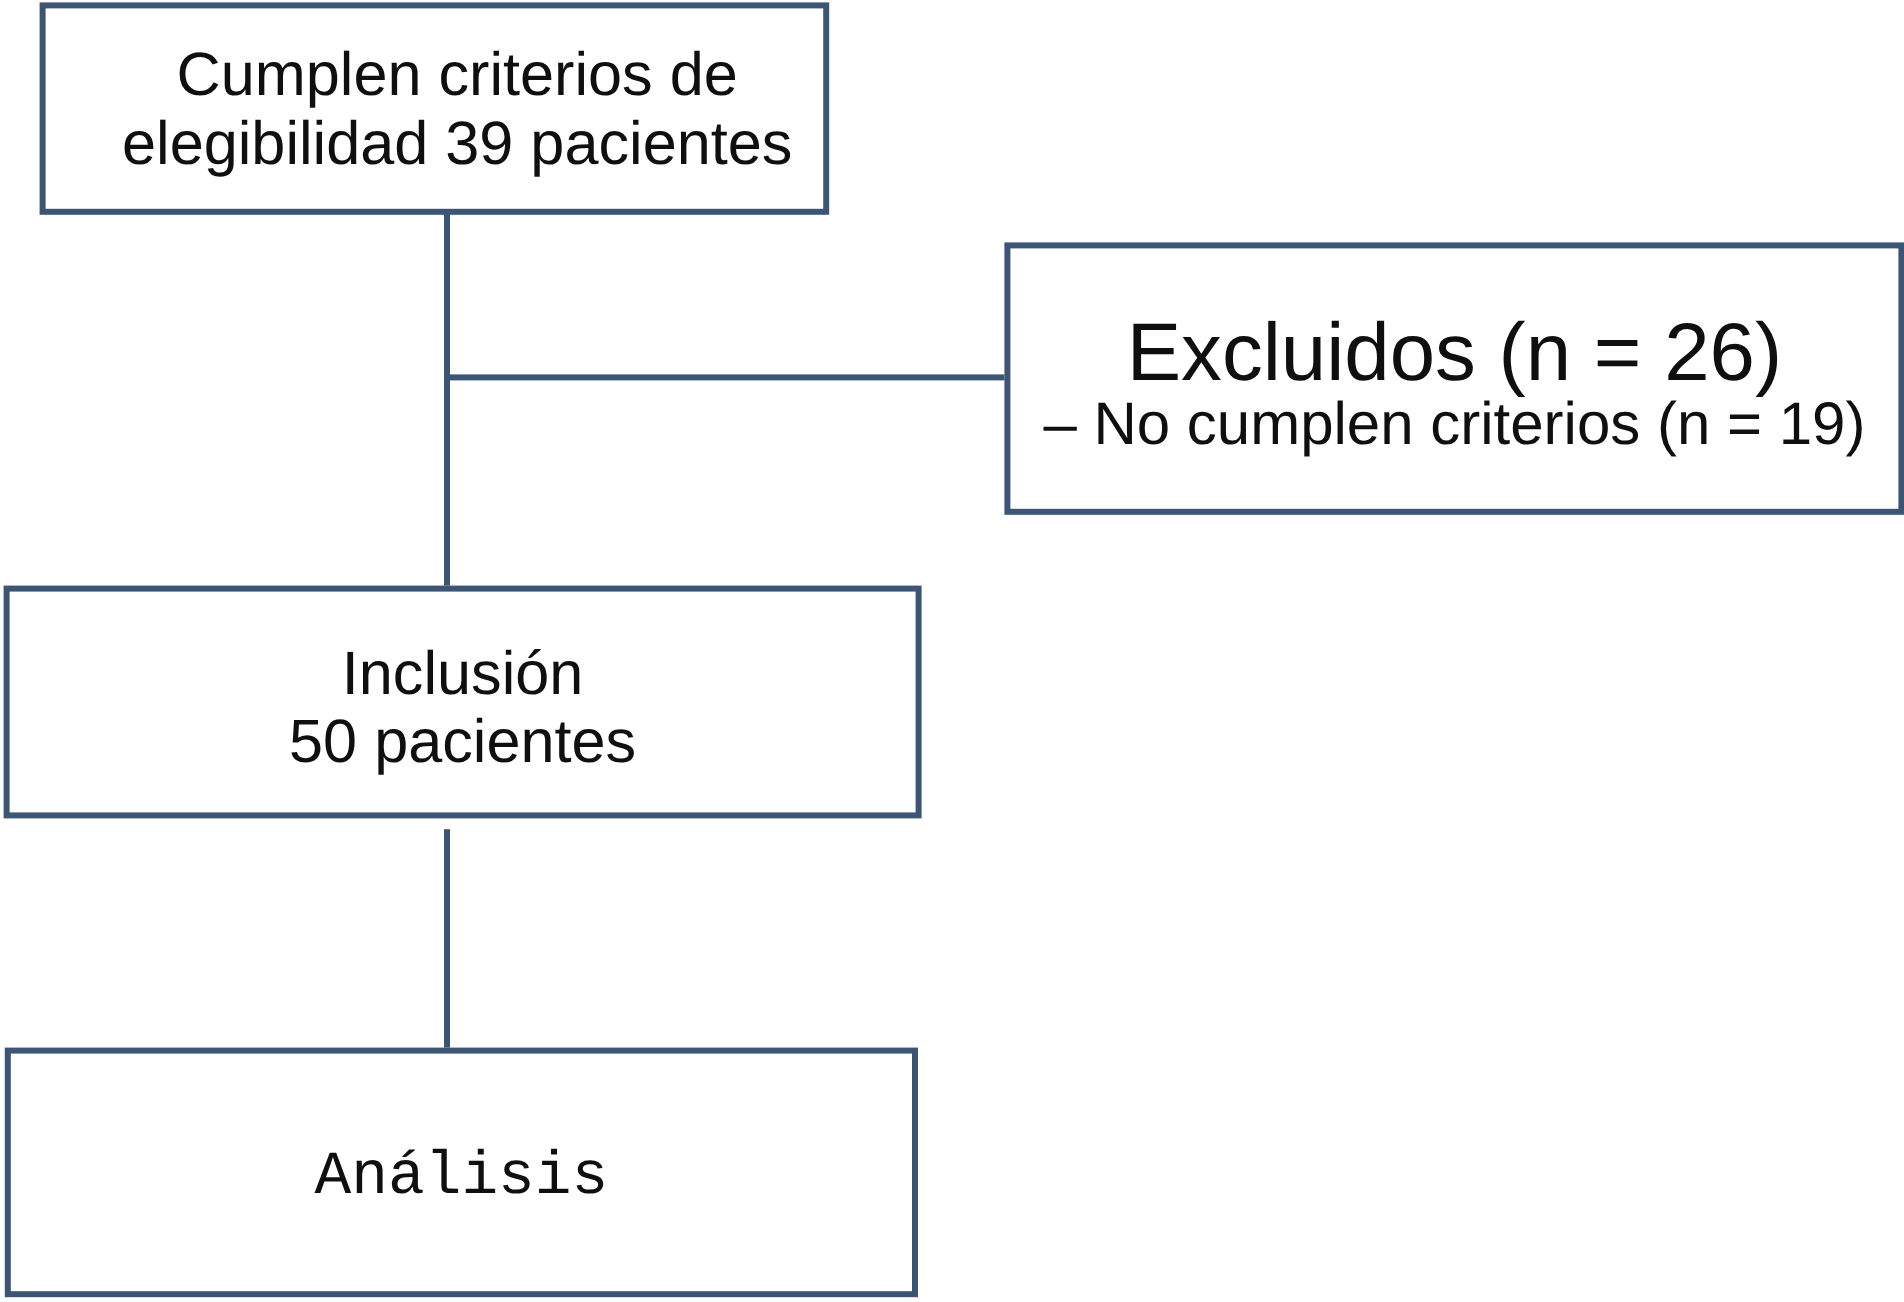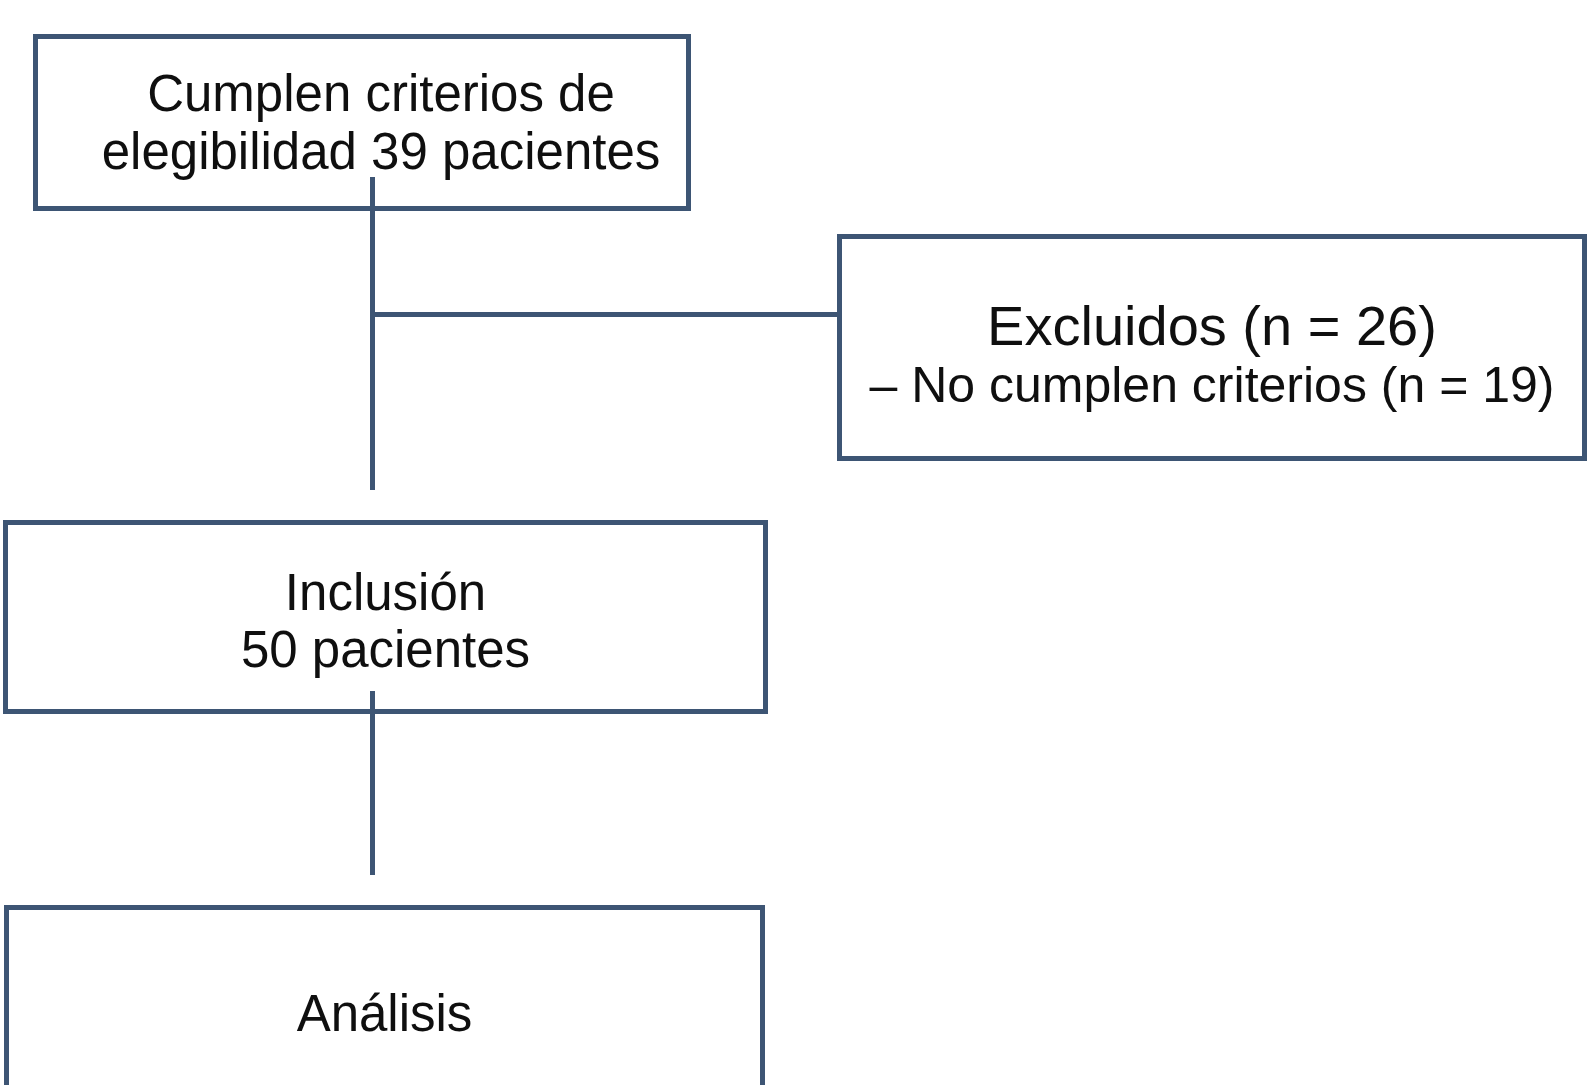--- a/index.html
+++ b/index.html
@@ -26,7 +26,6 @@
     justify-content: center;
     align-items: center;
     text-align: center;
-    margin-top: 32px;
   }
   .box .line {
     white-space: nowrap;

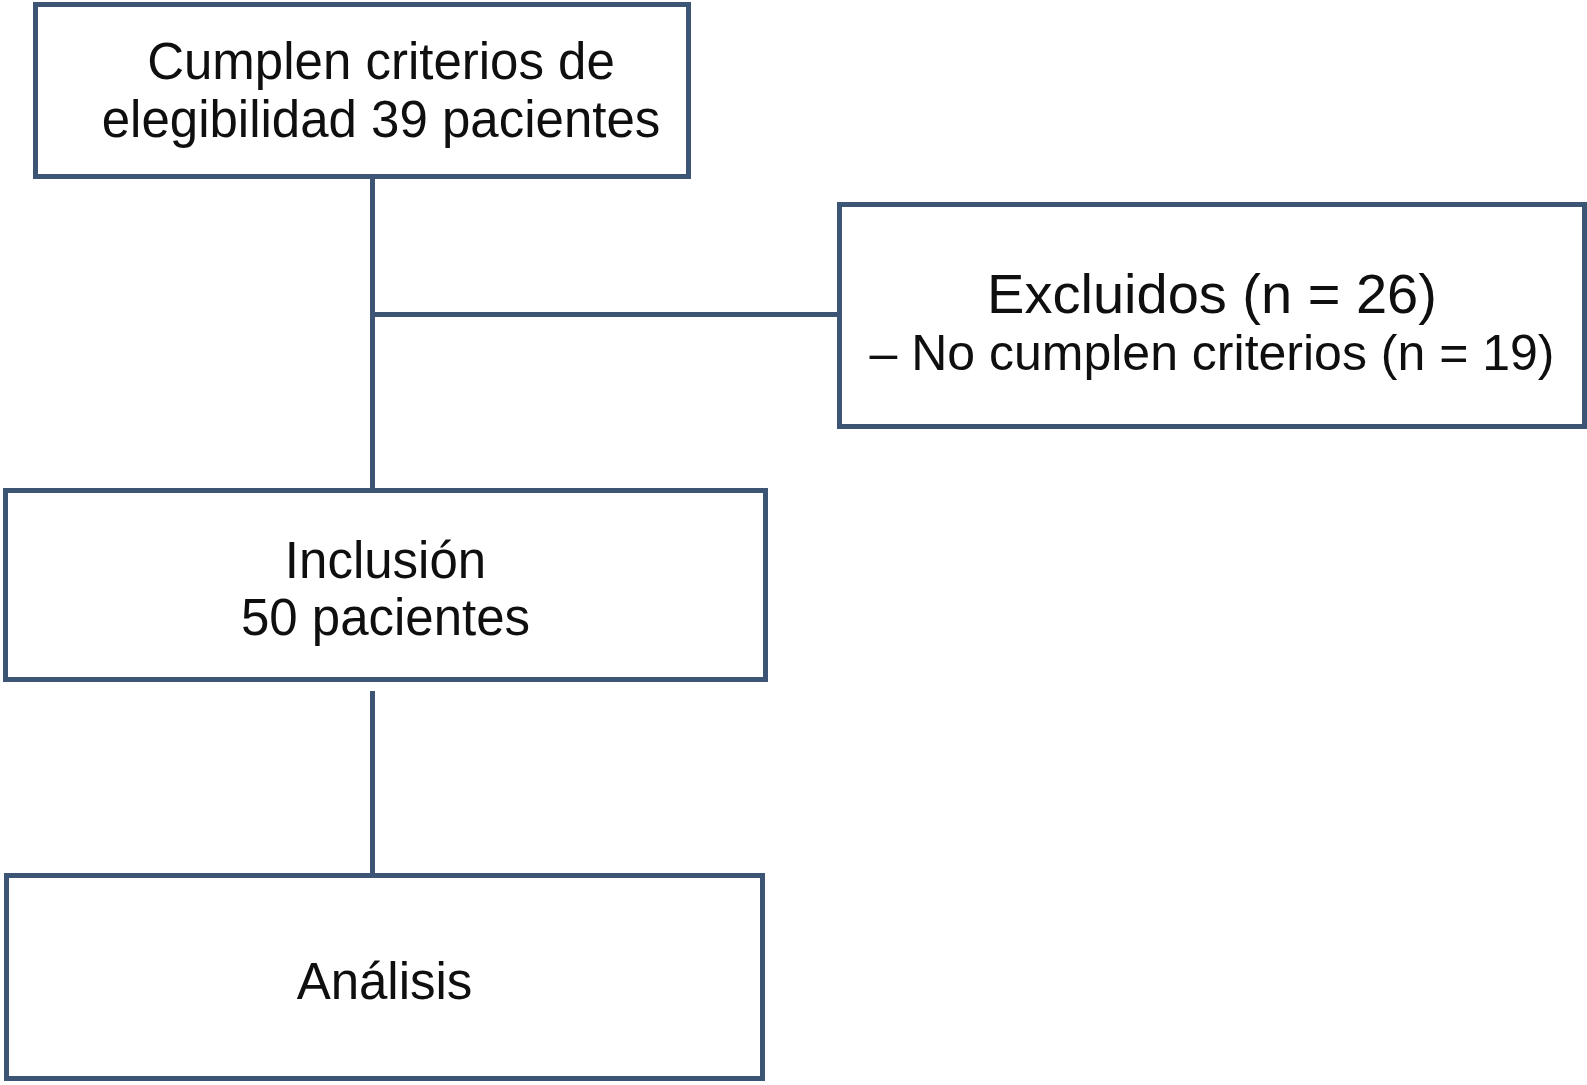--- a/index.html
+++ b/index.html
@@ -43,7 +43,7 @@
   }
   #box-excluded .title {
     white-space: nowrap;
-    font-size: 56px;
+    font-size: 68px;
     line-height: 66px;
   }
   #box-excluded .line {

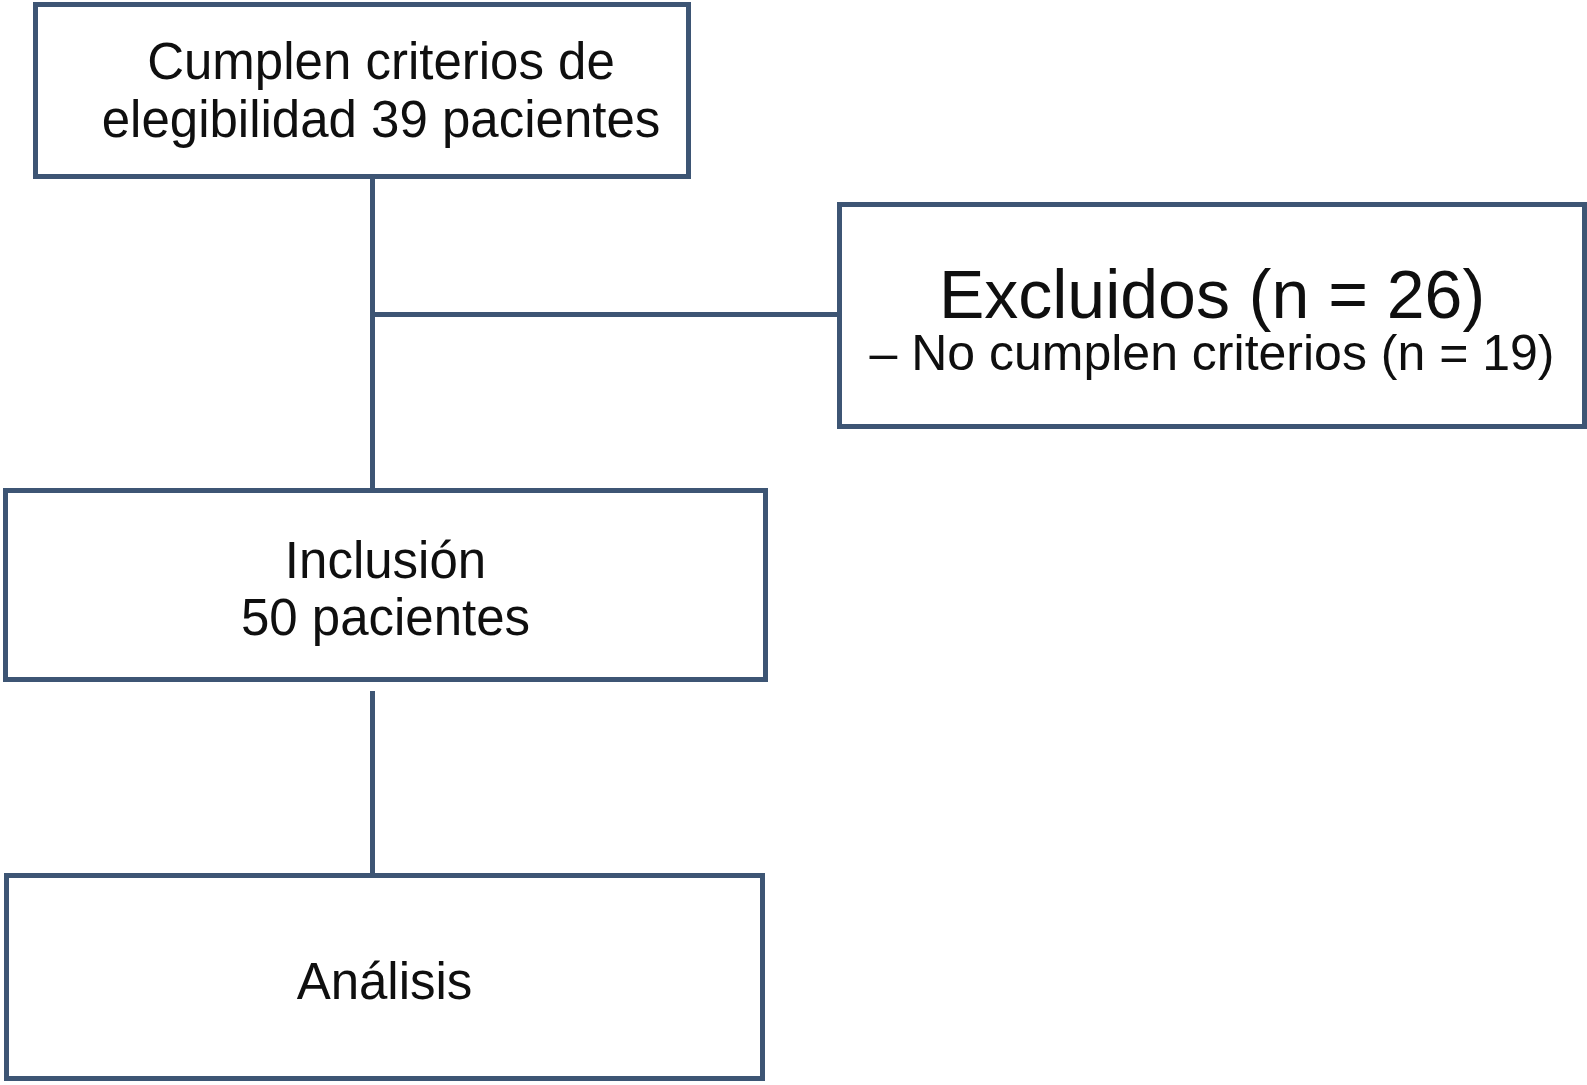--- a/index.html
+++ b/index.html
@@ -58,6 +58,7 @@
   #box-analysis {
     left: 4px; top: 873px; width: 761px; height: 208px;
     padding-top: 8px;
+    font-family: Liberation Mono, monospace;
   }
   #box-analysis .line { line-height: 57px; }
 

